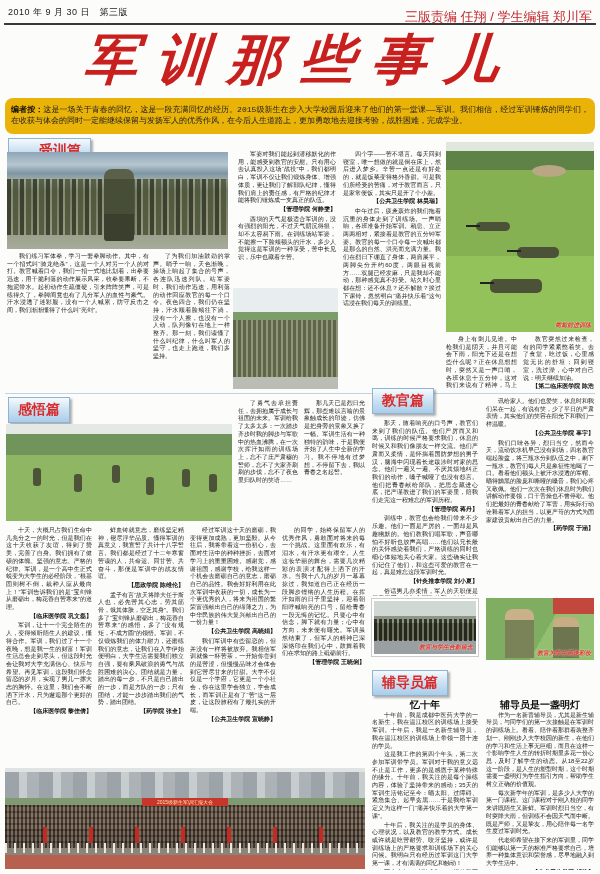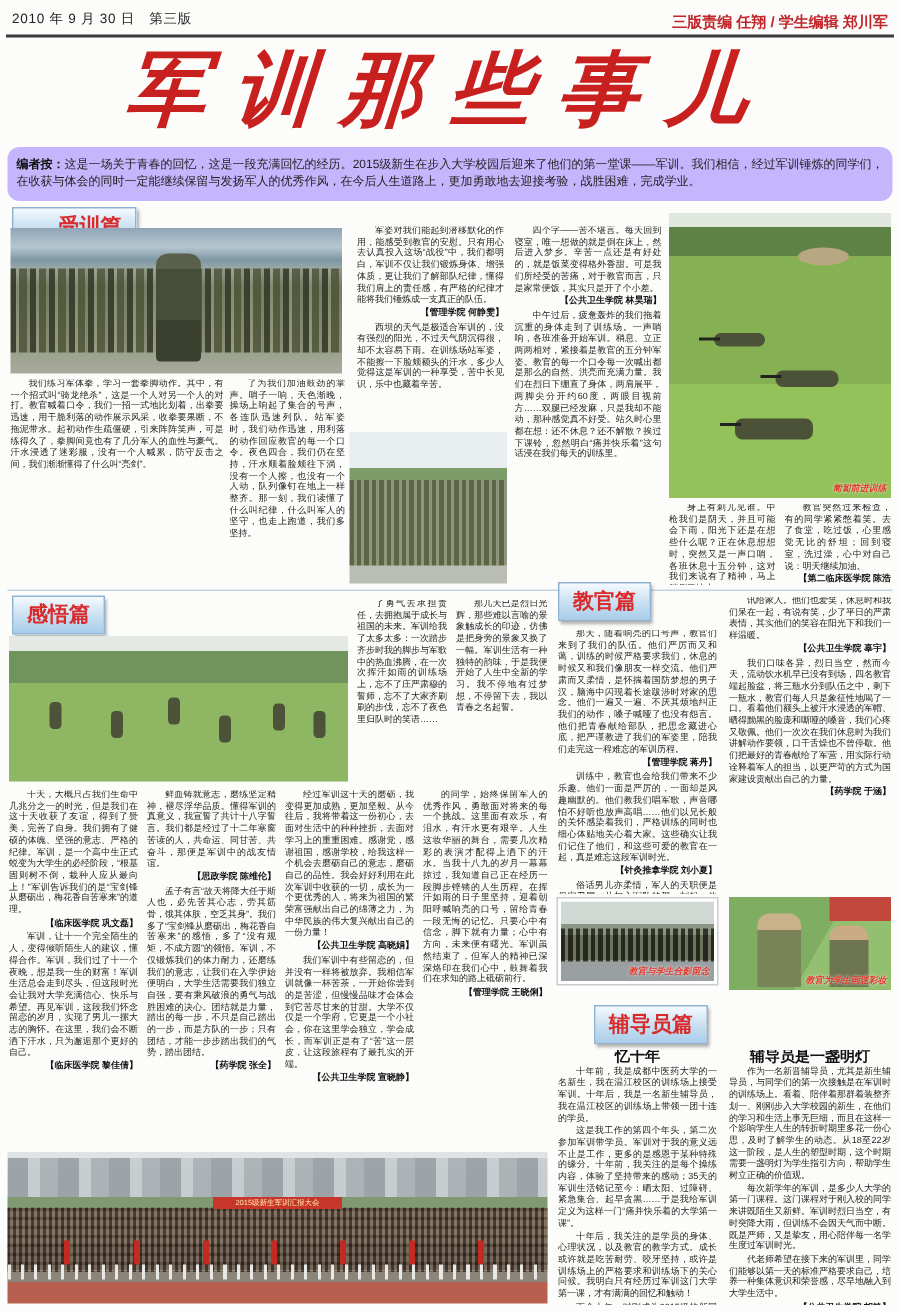--- a/index.html
+++ b/index.html
@@ -10,7 +10,7 @@
   .hdr-left{left:8px;top:6px;font-size:9px;color:#222;letter-spacing:.5px;}
   .hdr-mast{left:0;right:0;top:2px;text-align:center;font-size:16px;font-weight:bold;
             font-style:italic;color:#c0272d;font-family:"DejaVu Serif",serif;}
-  .hdr-right{right:8px;top:8px;font-size:10px;color:#c0272d;font-weight:bold;}
+  .hdr-right{right:8px;top:8px;font-size:13px;color:#c0272d;}
   .hdr-rule{left:4px;top:23px;width:592px;height:2px;background:#3a3a3a;}
   
   .big-title{left:0;right:0;top:28px;text-align:center;font-size:54px;line-height:62px;

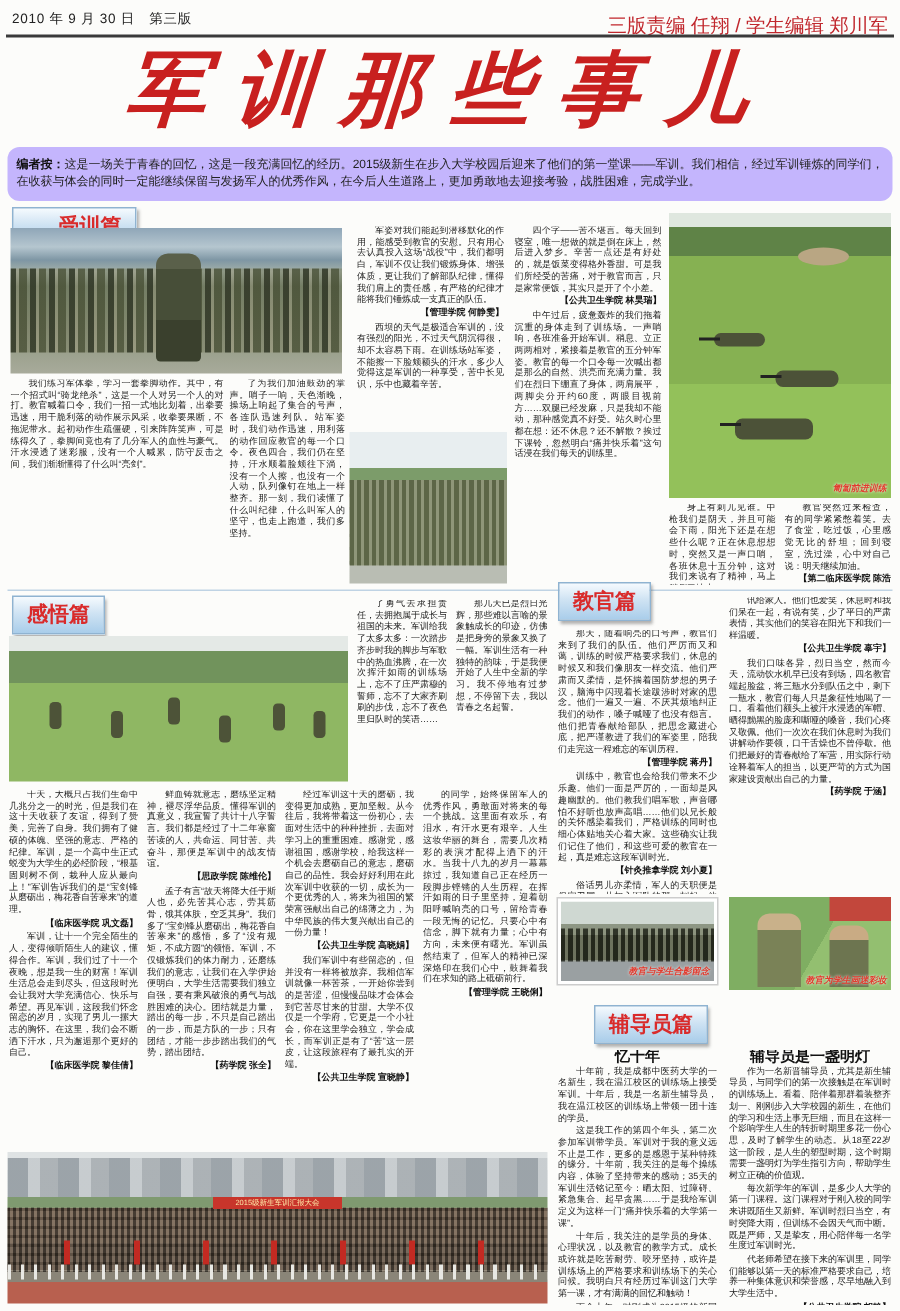--- a/index.html
+++ b/index.html
@@ -17,8 +17,8 @@
              font-weight:900;font-style:italic;color:#c8201f;letter-spacing:18px;
              font-family:"DejaVu Serif",serif;transform:skewX(-4deg);}
   
-  .editor-box{left:5px;top:98px;width:578px;height:24px;background:#c4b5fd;border-radius:8px;
-              padding:6px;font-size:8px;line-height:11px;color:#232323;text-align:justify;}
+  .editor-box{left:5px;top:98px;width:578px;height:24px;background:#eab308;border-radius:8px;
+              padding:6px;font-size:8px;line-height:11px;color:#232323;text-align:justify;font-family:Liberation Mono, monospace;}
   .editor-box b{color:#111;}
   
   .sec-label{padding:3px 9px;font-weight:bold;font-size:14px;color:#d92b2b;

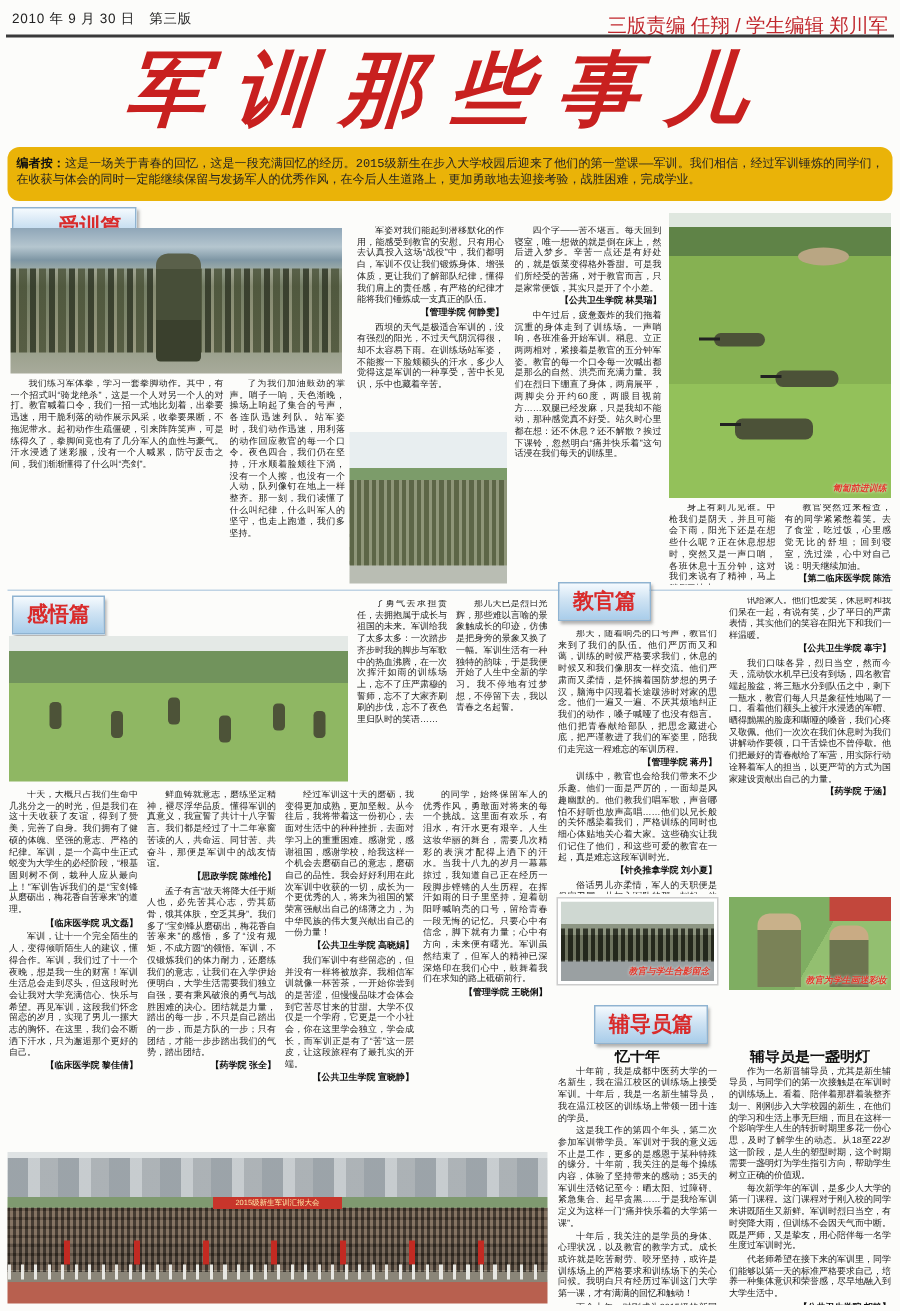--- a/index.html
+++ b/index.html
@@ -222,7 +222,7 @@
     <span class="cap">教官为学生画迷彩妆</span>
   </div>
 
-  <div class="abs sec-label" style="left:372px;top:670px;margin-left:24px;">辅导员篇</div>
+  <div class="abs sec-label" style="left:372px;top:670px;">辅导员篇</div>
 
   <div class="abs col" style="left:486px;top:700px;width:108px;height:170px;">
     <div class="headline">辅导员是一盏明灯</div>

